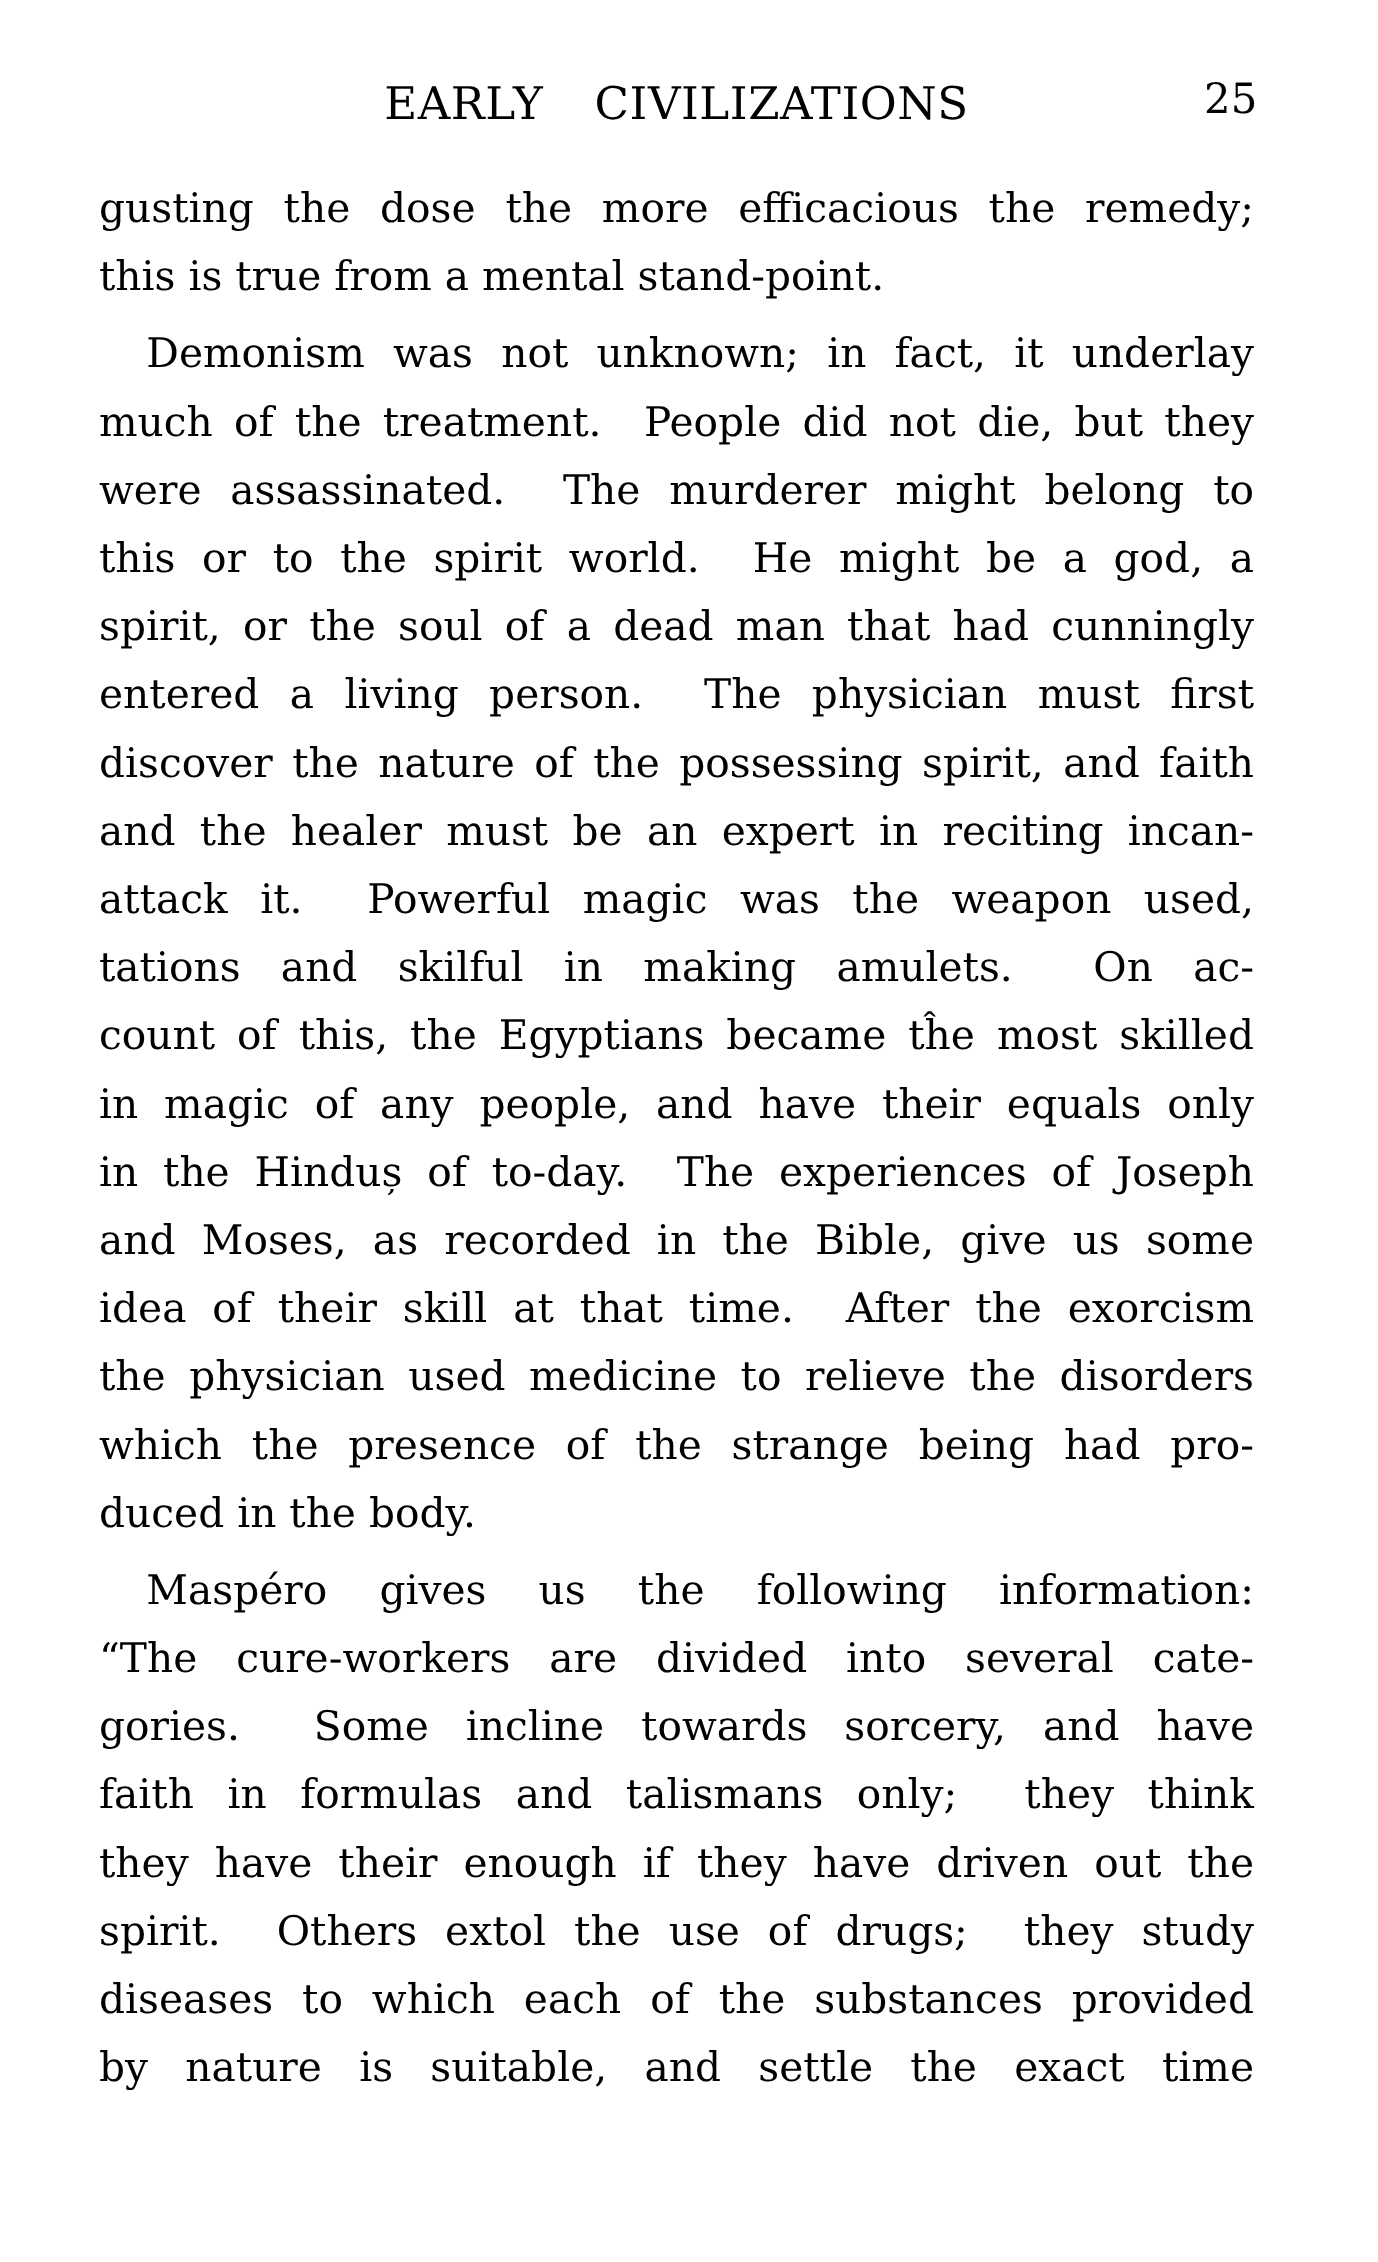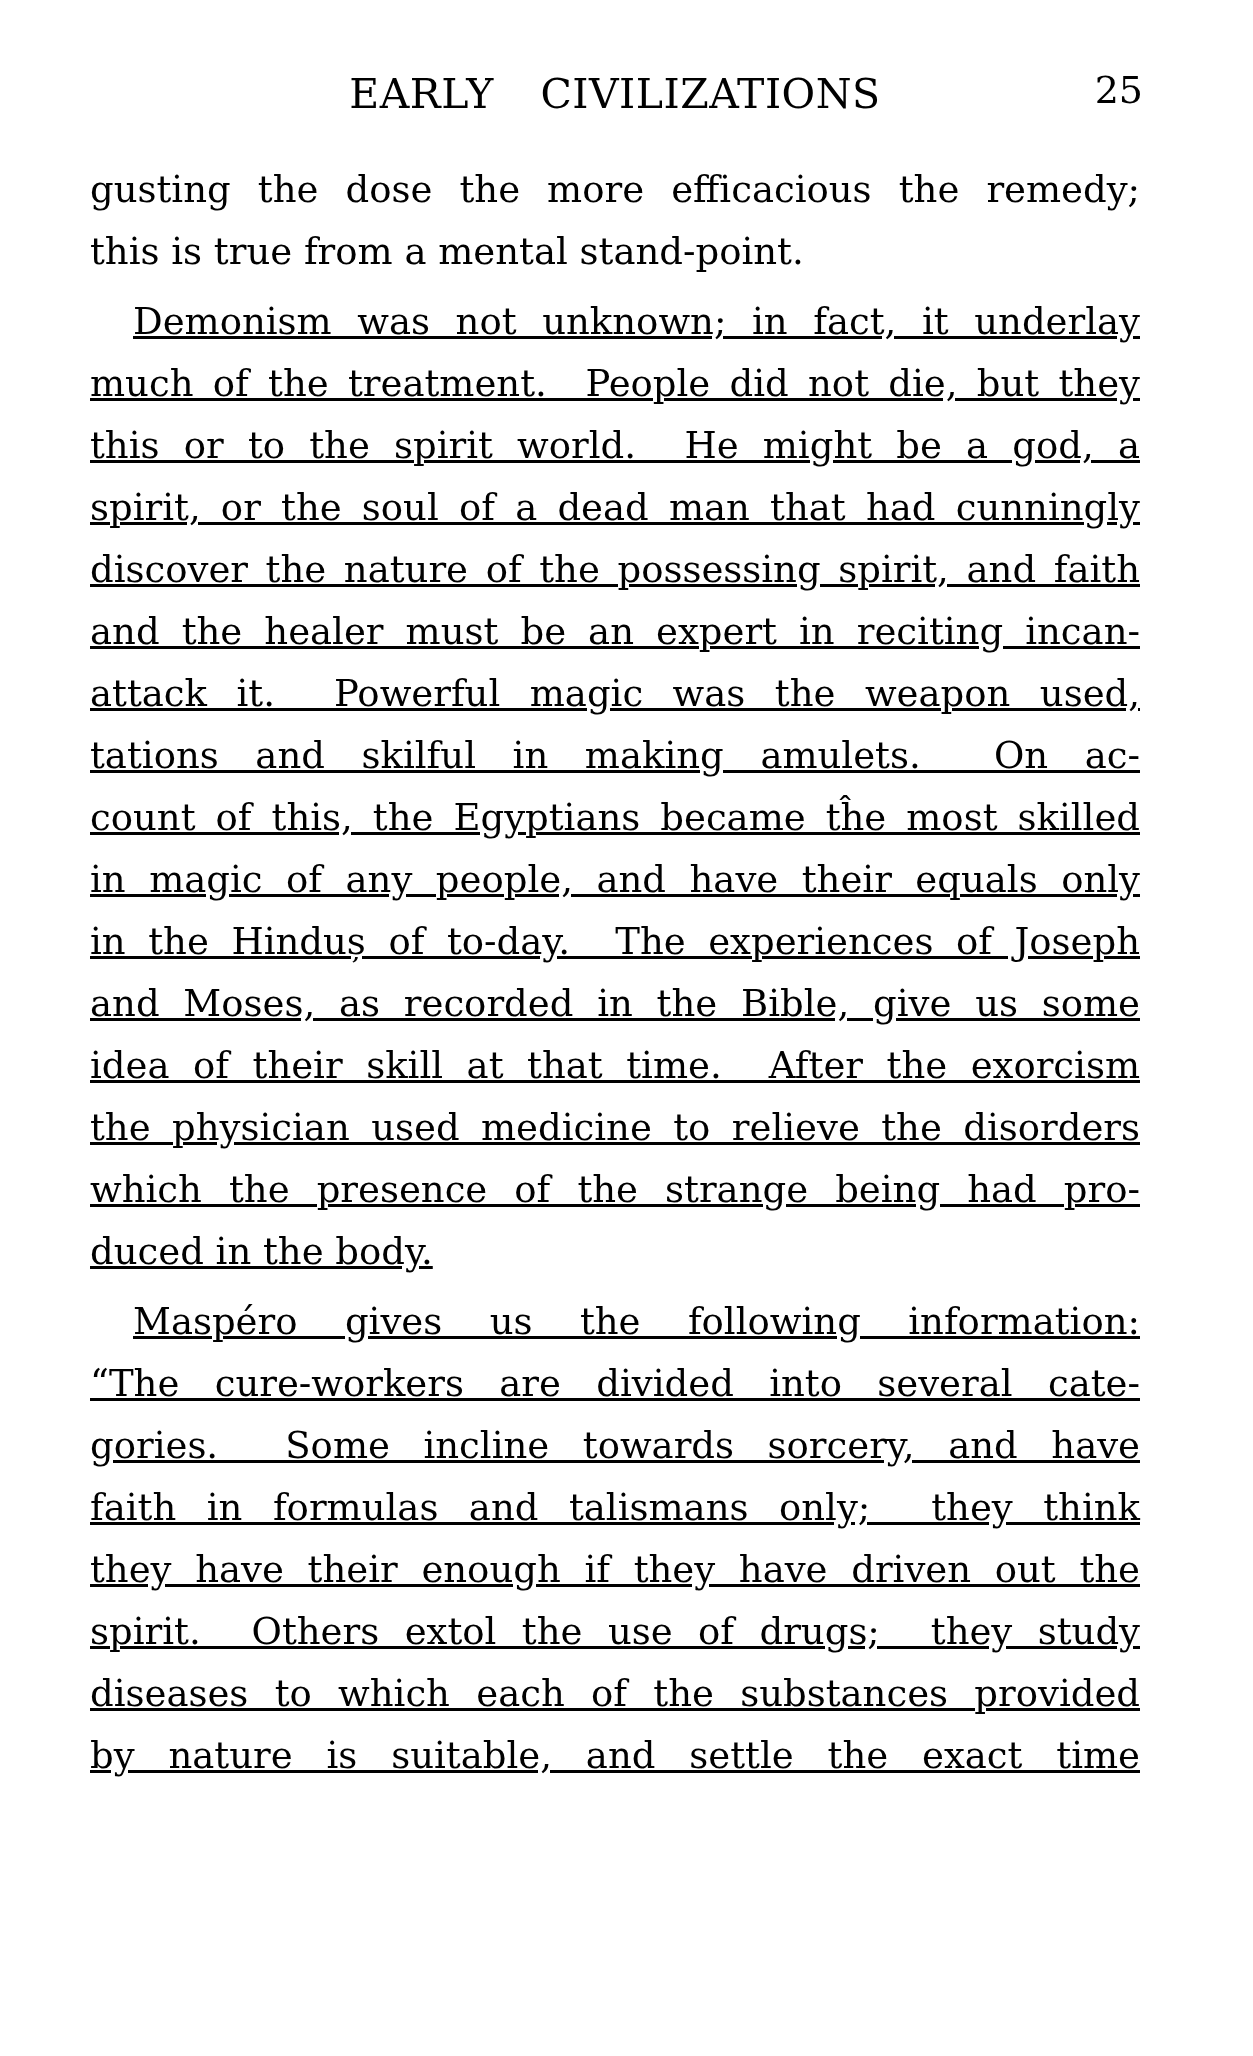--- a/index.html
+++ b/index.html
@@ -29,7 +29,7 @@
     font-size:37px; line-height:62px;
   }
   .para { margin:0; }
-  .para + .para { margin-top:8px;text-decoration:underline; }
+  .para + .para { margin-top:8px; }
   .line {
     text-align:justify;
     text-align-last:justify;

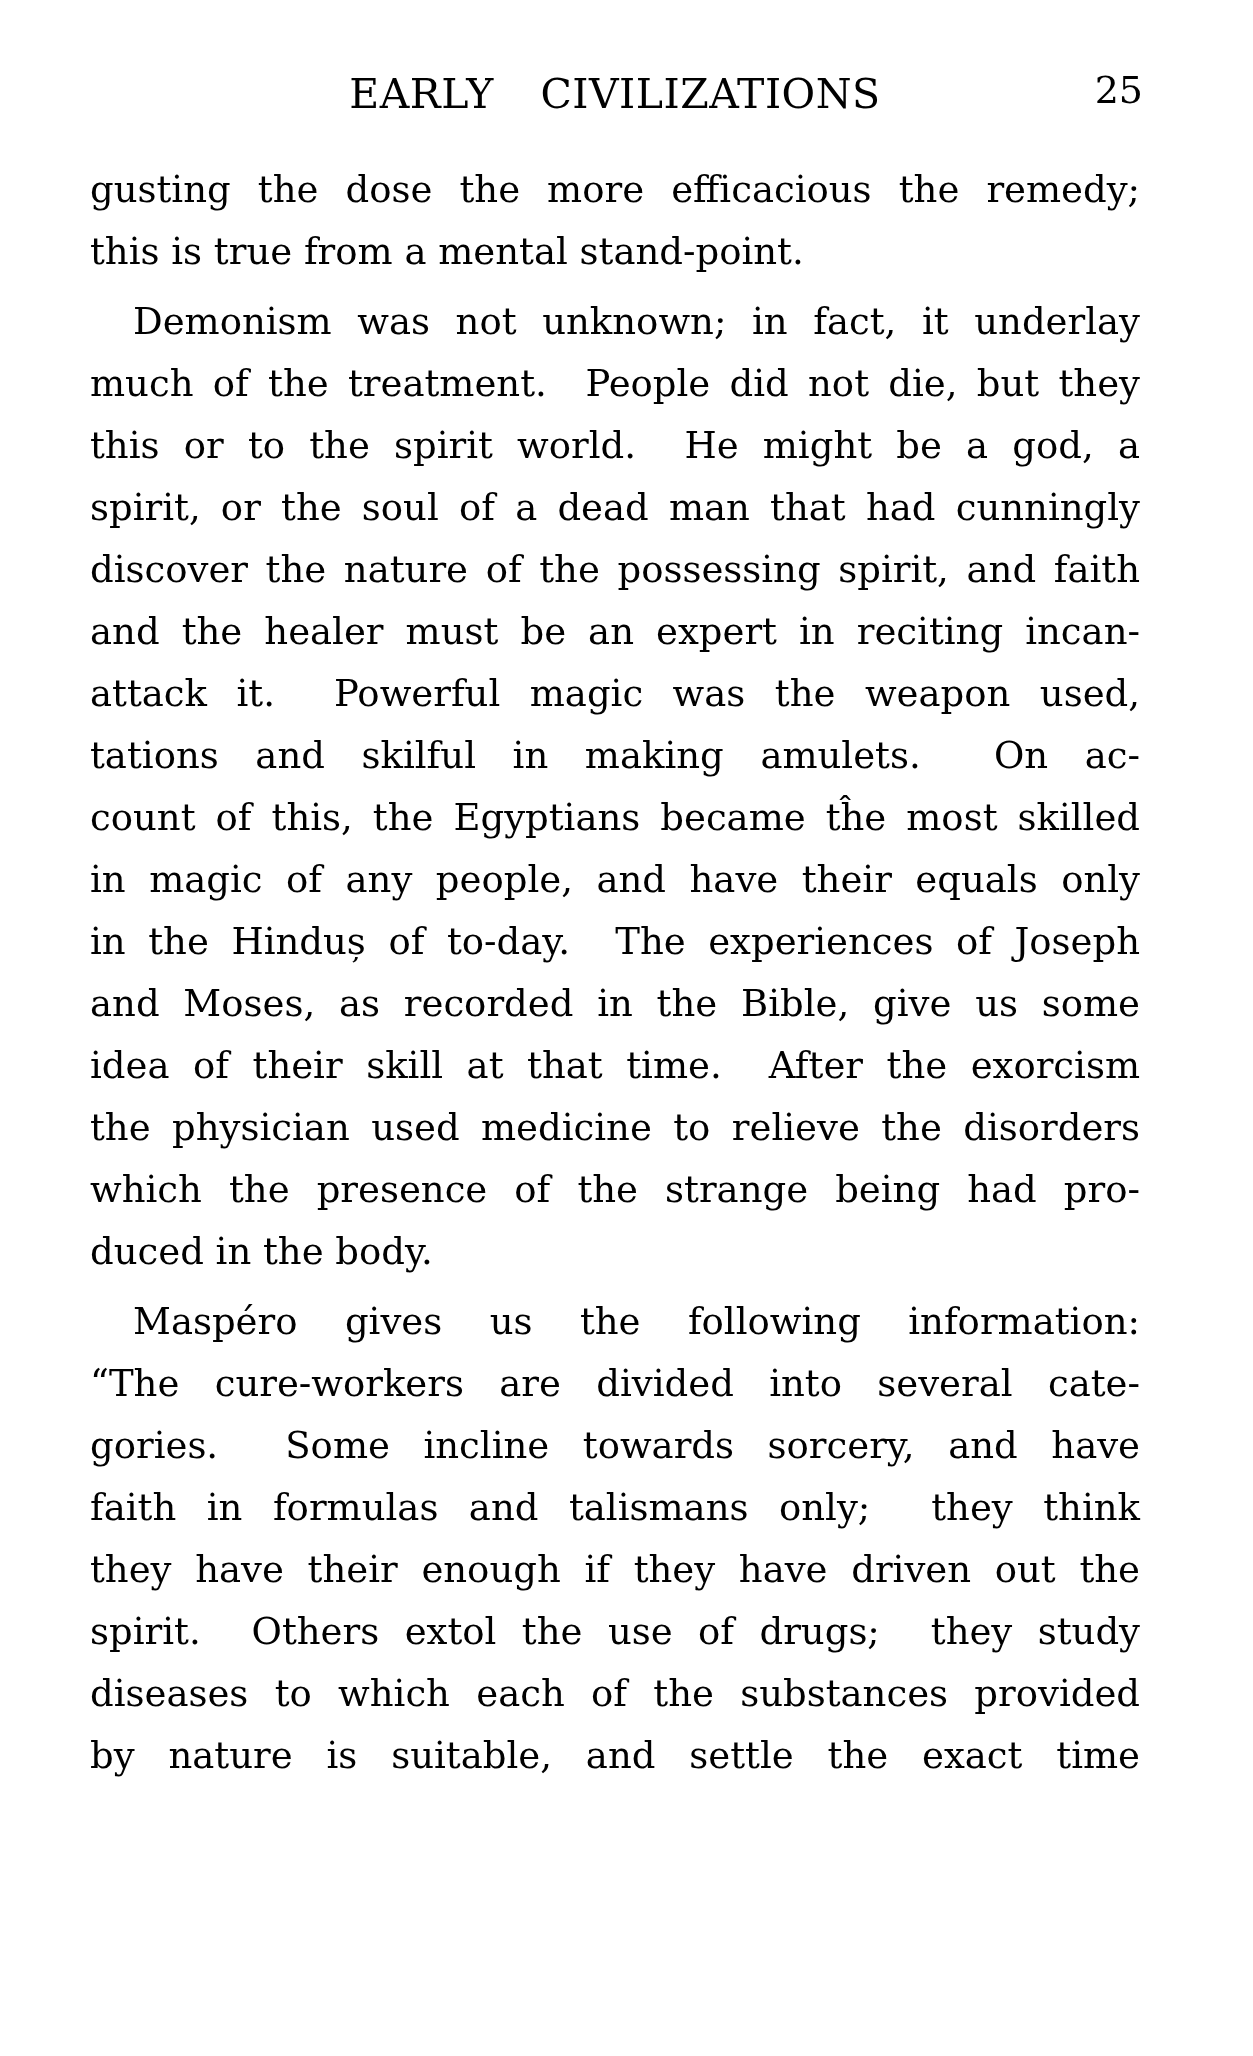--- a/index.html
+++ b/index.html
@@ -54,6 +54,7 @@
       <div class="para">
         <div class="line indent">Demonism was not unknown; in fact, it underlay</div>
         <div class="line">much of the treatment.&nbsp; People did not die, but they</div>
+        <div class="line">were assassinated.&nbsp; The murderer might belong to</div>
         <div class="line">this or to the spirit world.&nbsp; He might be a god, a</div>
         <div class="line">spirit, or the soul of a dead man that had cunningly</div>
         <div class="line">discover the nature of the possessing spirit, and faith</div>

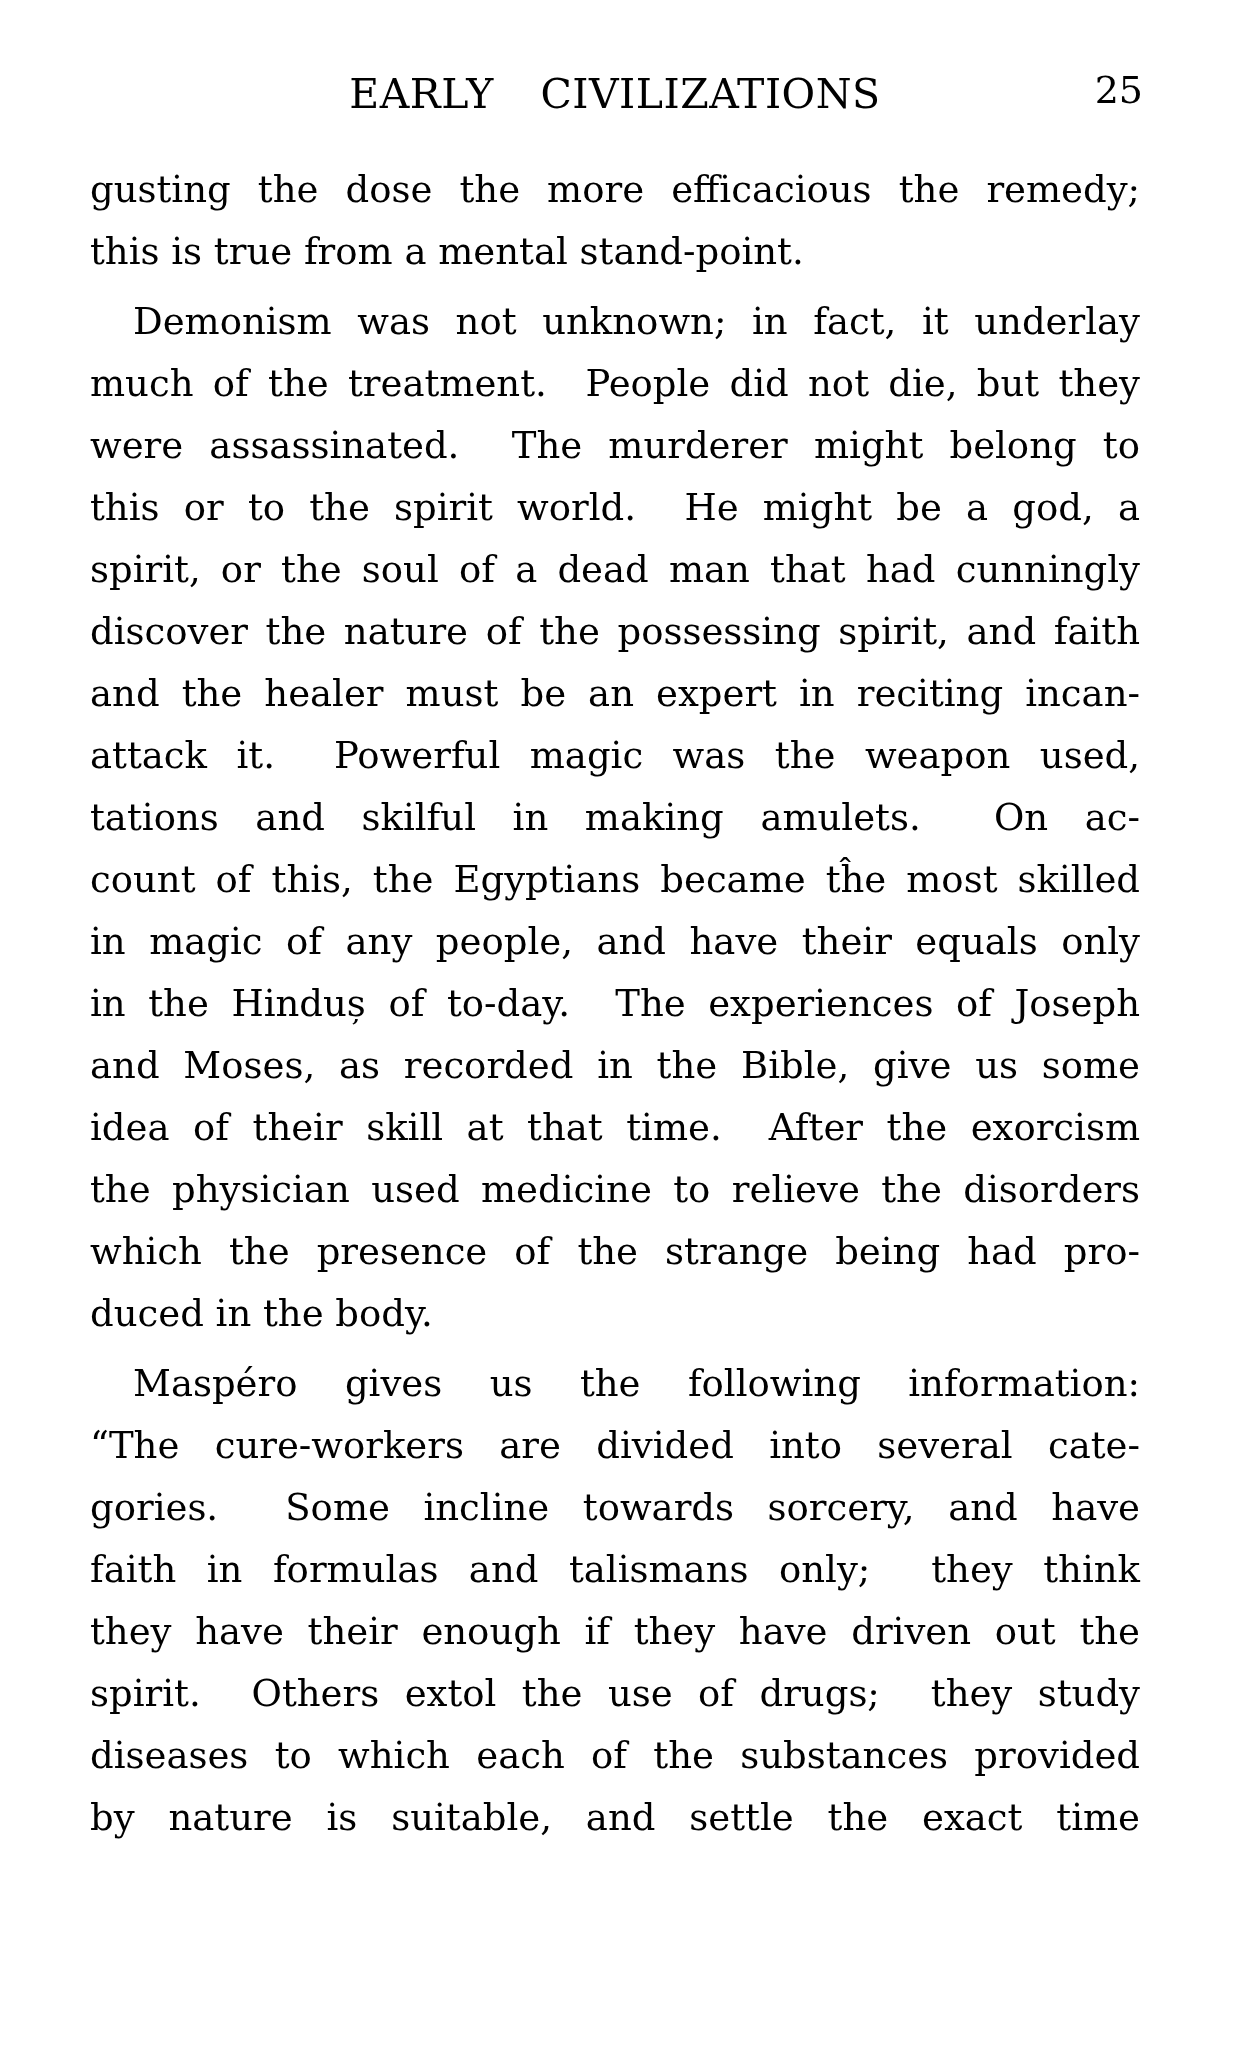--- a/index.html
+++ b/index.html
@@ -57,6 +57,7 @@
         <div class="line">were assassinated.&nbsp; The murderer might belong to</div>
         <div class="line">this or to the spirit world.&nbsp; He might be a god, a</div>
         <div class="line">spirit, or the soul of a dead man that had cunningly</div>
+        <div class="line">entered a living person.&nbsp; The physician must first</div>
         <div class="line">discover the nature of the possessing spirit, and faith</div>
         <div class="line">and the healer must be an expert in reciting incan-</div>
         <div class="line">attack it.&nbsp; Powerful magic was the weapon used,</div>

